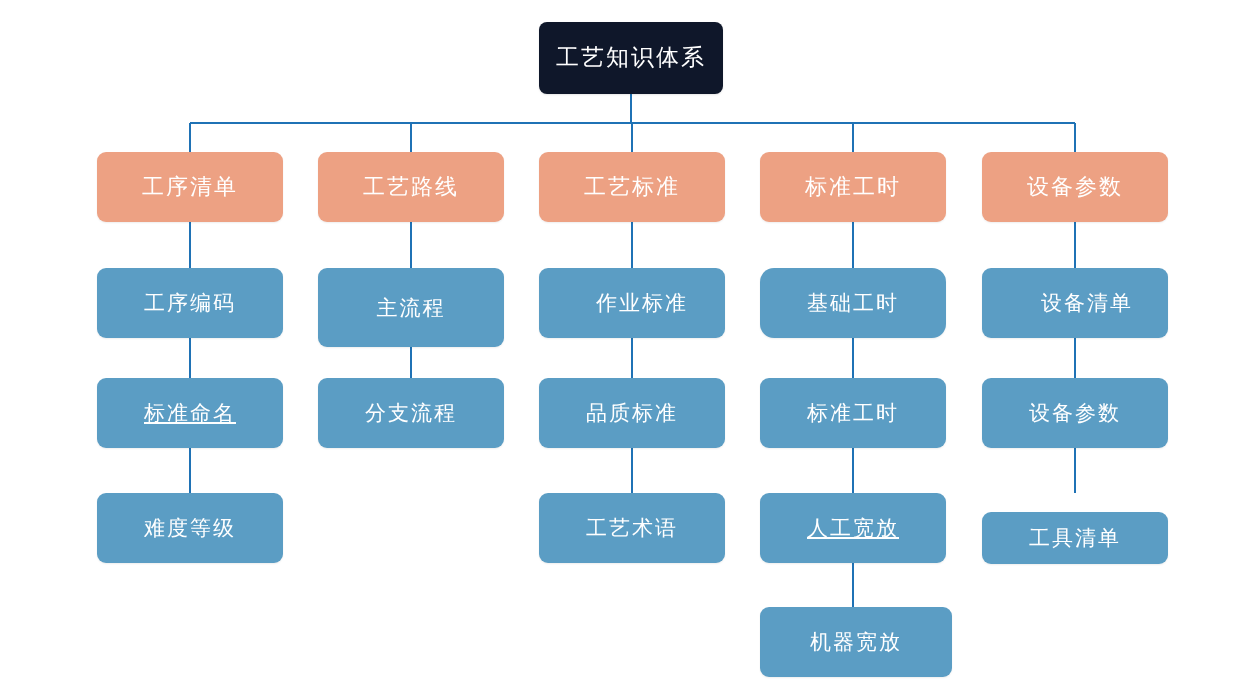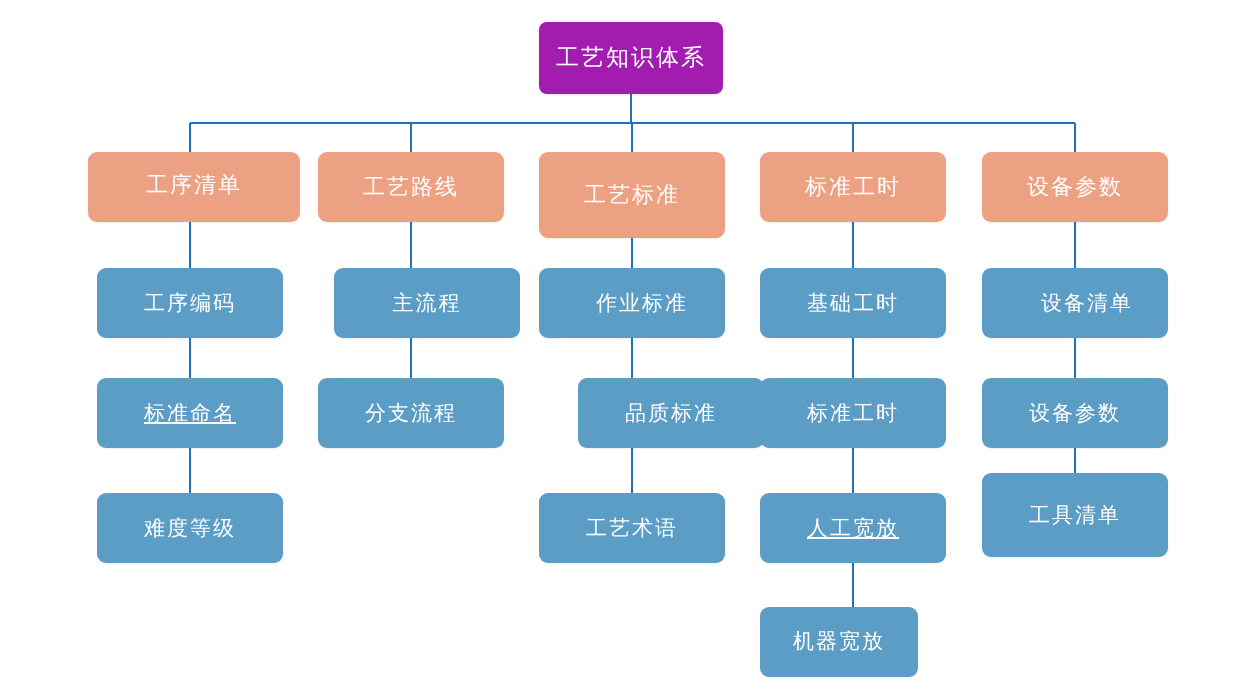--- a/index.html
+++ b/index.html
@@ -33,7 +33,7 @@
     user-select: none;
   }
   .node-root {
-    background: #a21caf;
+    background: #0f172a;
     font-size: 23px;
     border-radius: 8px;
     box-shadow: 0 1px 2px rgba(0,0,0,0.10);

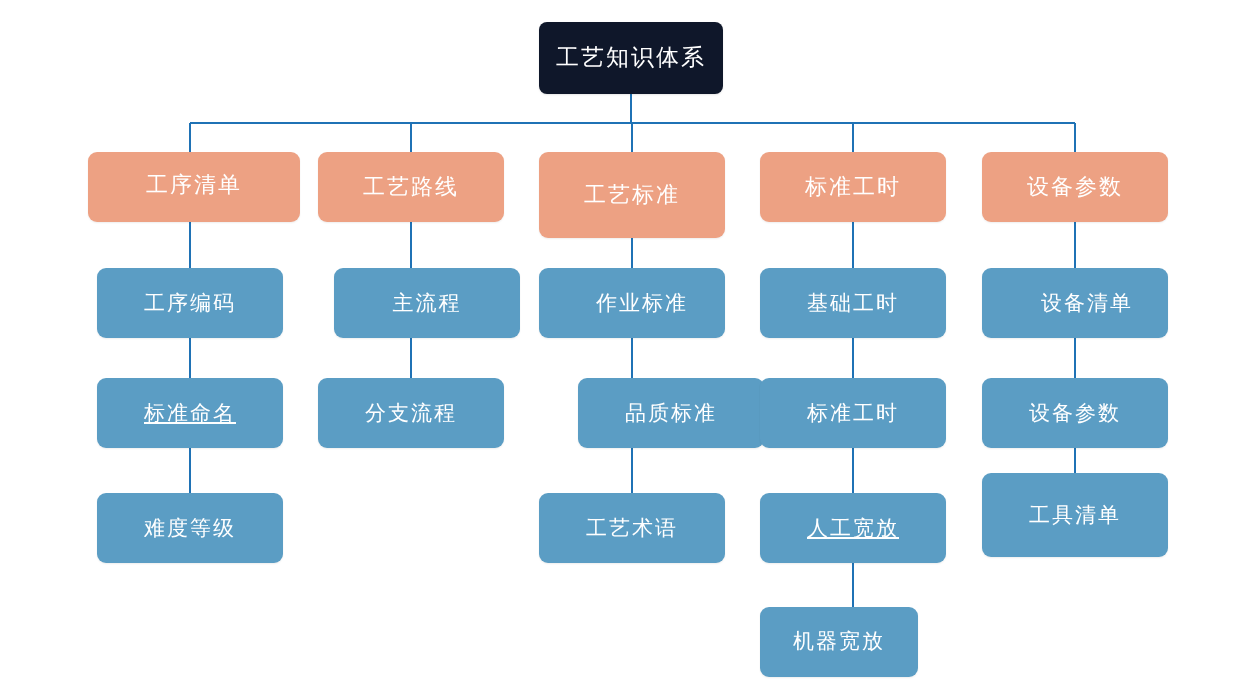--- a/index.html
+++ b/index.html
@@ -67,7 +67,7 @@
     <div class="connector connector-v" style="left: 630px; top: 94px; height: 29px; background: rgb(31, 114, 181);"></div>
     <div class="connector connector-h" style="left: 190px; top: 122px; width: 885px; background: rgb(31, 114, 181);"></div>
     <div class="connector connector-v" style="left: 189px; top: 123px; height: 29px; background: rgb(31, 114, 181);"></div>
-    <div class="node node-l1" style="left: 88px; top: 152px; width: 212px; height: 70px; font-family: Liberation Mono, monospace;">
+    <div class="node node-l1" style="left: 97px; top: 152px; width: 186px; height: 70px;">
       <span>工序清单</span>
     </div>
     <div class="connector connector-v" style="left: 189px; top: 222px; height: 46px; background: rgb(31, 114, 181);"></div>

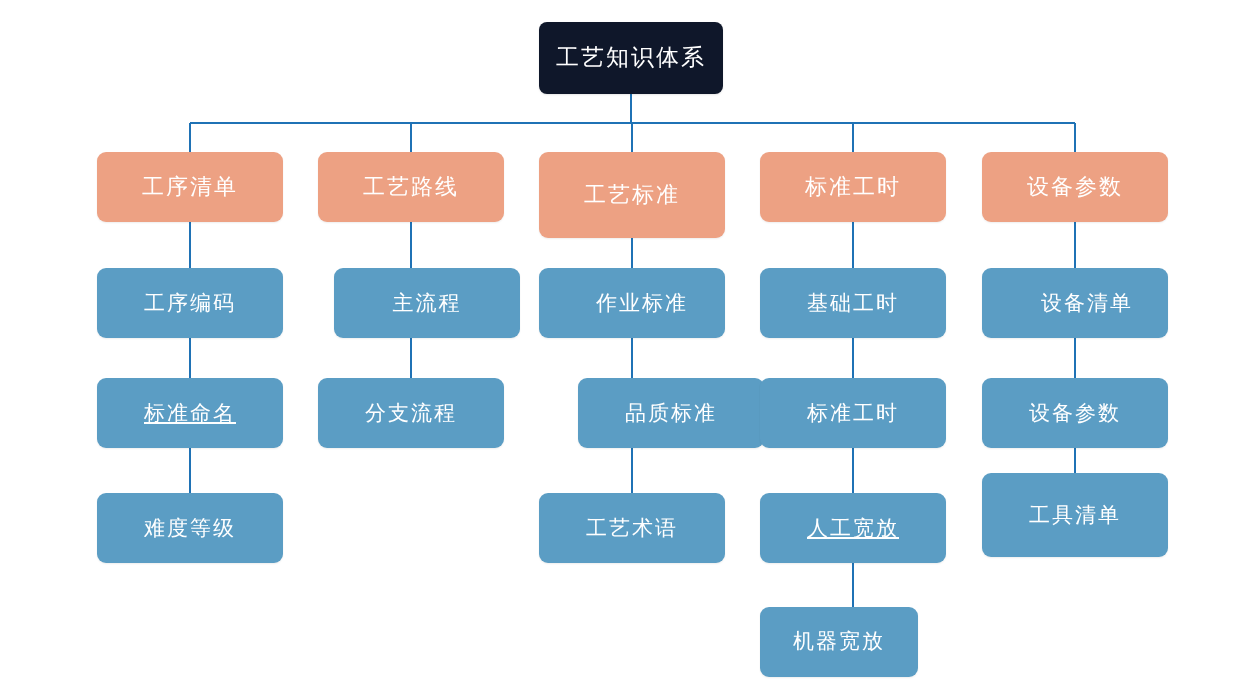--- a/index.html
+++ b/index.html
@@ -95,7 +95,7 @@
       <span>分支流程</span>
     </div>
     <div class="connector connector-v" style="left: 631px; top: 123px; height: 29px; background: rgb(31, 114, 181);"></div>
-    <div class="node node-l1" style="left: 539px; top: 152px; width: 186px; height: 86px;">
+    <div class="node node-l1" style="left: 539px; top: 152px; width: 186px; height: 70px;">
       <span>工艺标准</span>
     </div>
     <div class="connector connector-v" style="left: 631px; top: 222px; height: 46px; background: rgb(31, 114, 181);"></div>

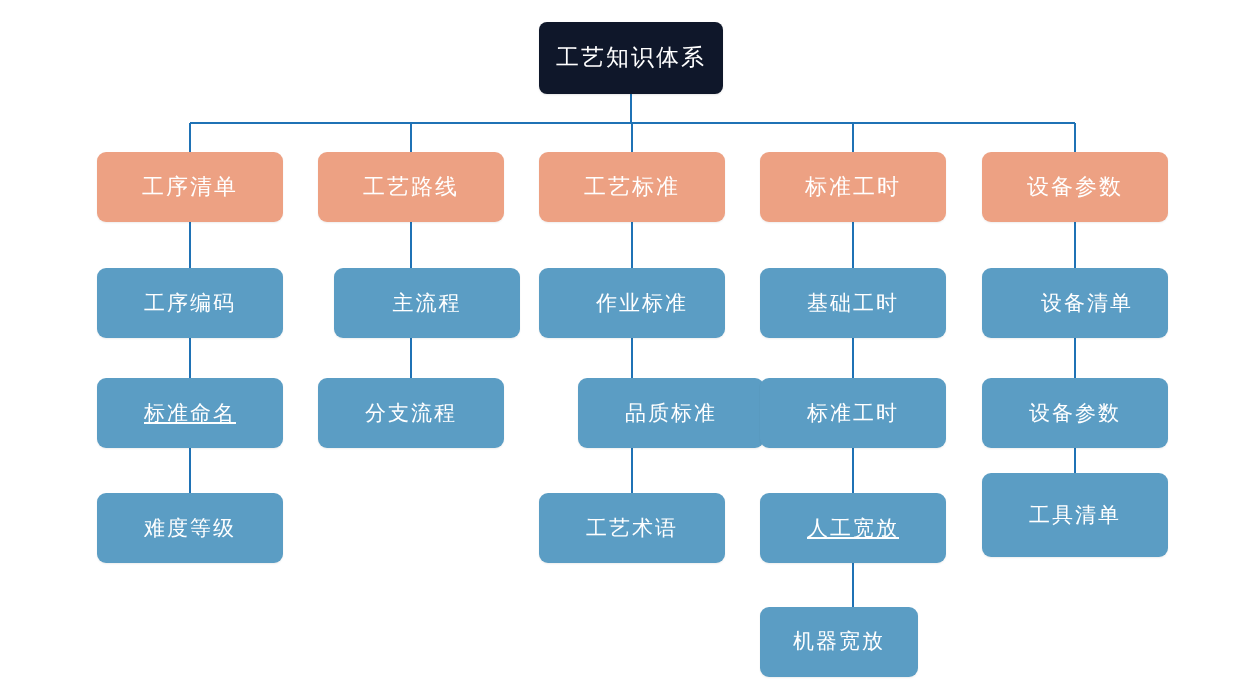--- a/index.html
+++ b/index.html
@@ -87,7 +87,7 @@
       <span>工艺路线</span>
     </div>
     <div class="connector connector-v" style="left: 410px; top: 222px; height: 46px; background: rgb(31, 114, 181);"></div>
-    <div class="node node-l2" style="left: 318px; top: 268px; width: 186px; height: 70px; margin-left: 16px;">
+    <div class="node node-l2" style="left: 318px; top: 268px; width: 186px; height: 79px;">
       <span>主流程</span>
     </div>
     <div class="connector connector-v" style="left: 410px; top: 338px; height: 40px; background: rgb(31, 114, 181);"></div>

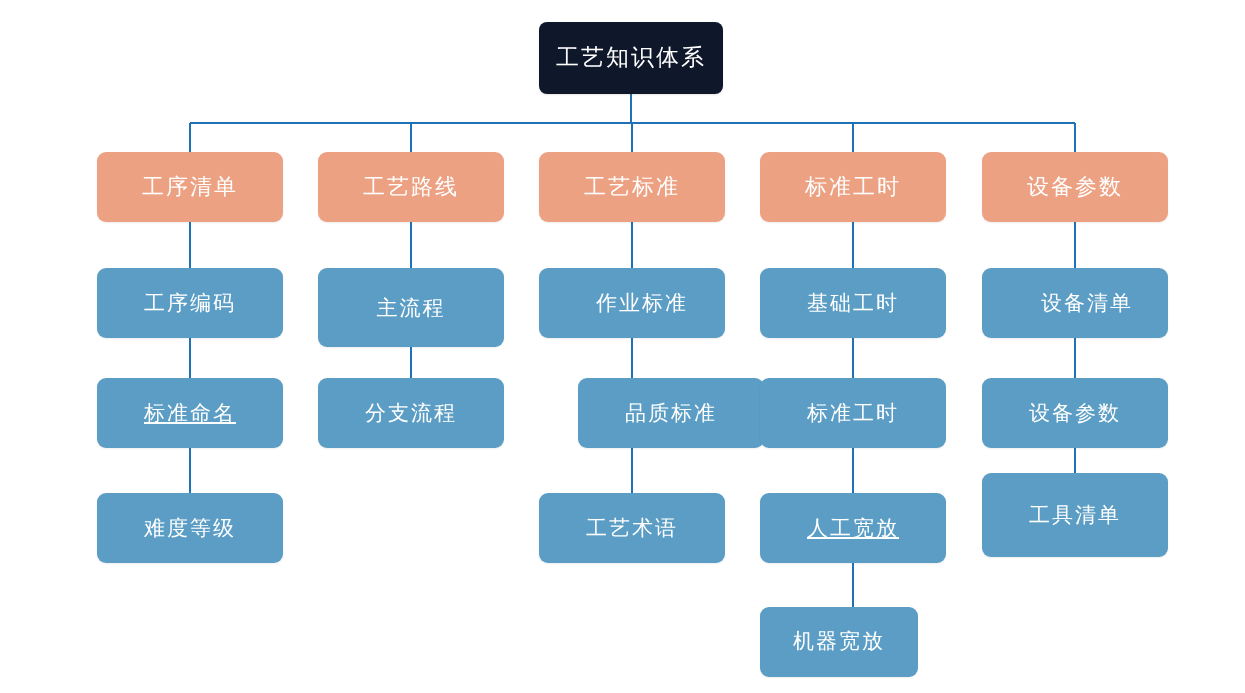--- a/index.html
+++ b/index.html
@@ -115,7 +115,7 @@
       <span>标准工时</span>
     </div>
     <div class="connector connector-v" style="left: 852px; top: 222px; height: 46px; background: rgb(31, 114, 181);"></div>
-    <div class="node node-l2" style="left: 760px; top: 268px; width: 186px; height: 70px;">
+    <div class="node node-l2" style="left: 760px; top: 268px; width: 186px; height: 70px; border-radius: 14px;">
       <span>基础工时</span>
     </div>
     <div class="connector connector-v" style="left: 852px; top: 338px; height: 40px; background: rgb(31, 114, 181);"></div>

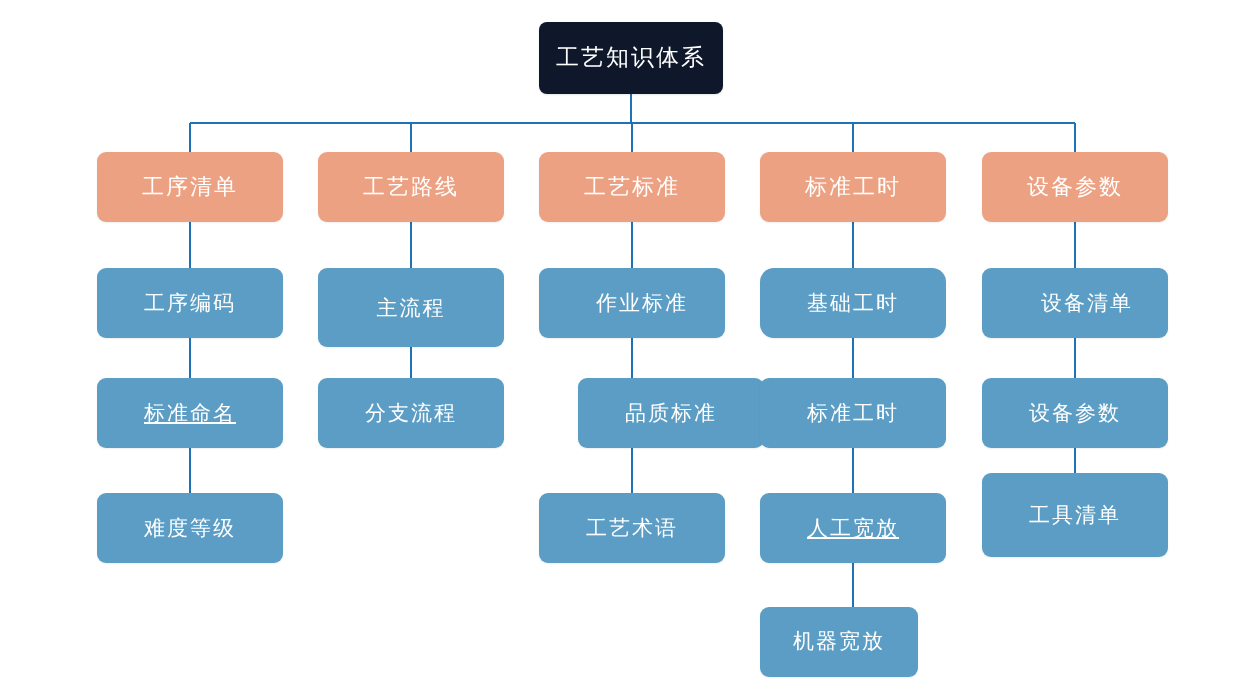--- a/index.html
+++ b/index.html
@@ -103,7 +103,7 @@
       <span>作业标准</span>
     </div>
     <div class="connector connector-v" style="left: 631px; top: 338px; height: 40px; background: rgb(31, 114, 181);"></div>
-    <div class="node node-l2" style="left: 539px; top: 378px; width: 186px; height: 70px; margin-left: 39px;">
+    <div class="node node-l2" style="left: 539px; top: 378px; width: 186px; height: 70px;">
       <span>品质标准</span>
     </div>
     <div class="connector connector-v" style="left: 631px; top: 448px; height: 45px; background: rgb(31, 114, 181);"></div>

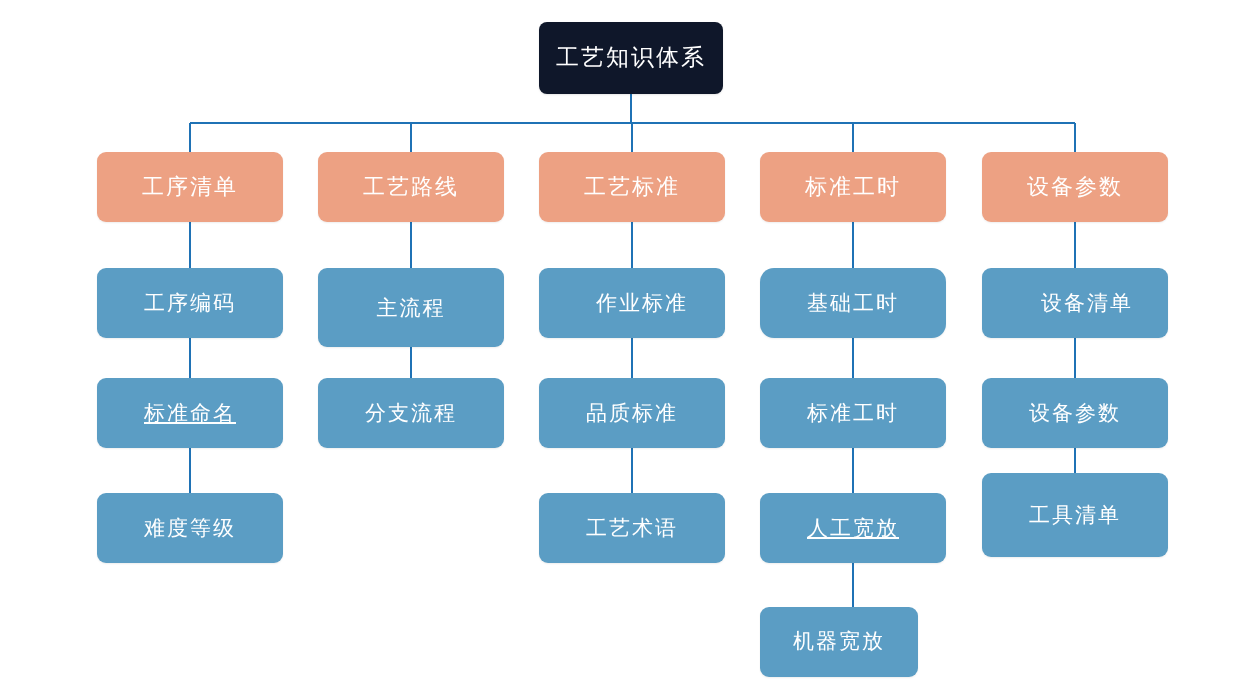--- a/index.html
+++ b/index.html
@@ -143,7 +143,7 @@
       <span>设备参数</span>
     </div>
     <div class="connector connector-v" style="left: 1074px; top: 448px; height: 45px; background: rgb(31, 114, 181);"></div>
-    <div class="node node-l2" style="left: 982px; top: 473px; width: 186px; height: 84px;">
+    <div class="node node-l2" style="left: 982px; top: 512px; width: 186px; height: 52px;">
       <span>工具清单</span>
     </div>
   </div>

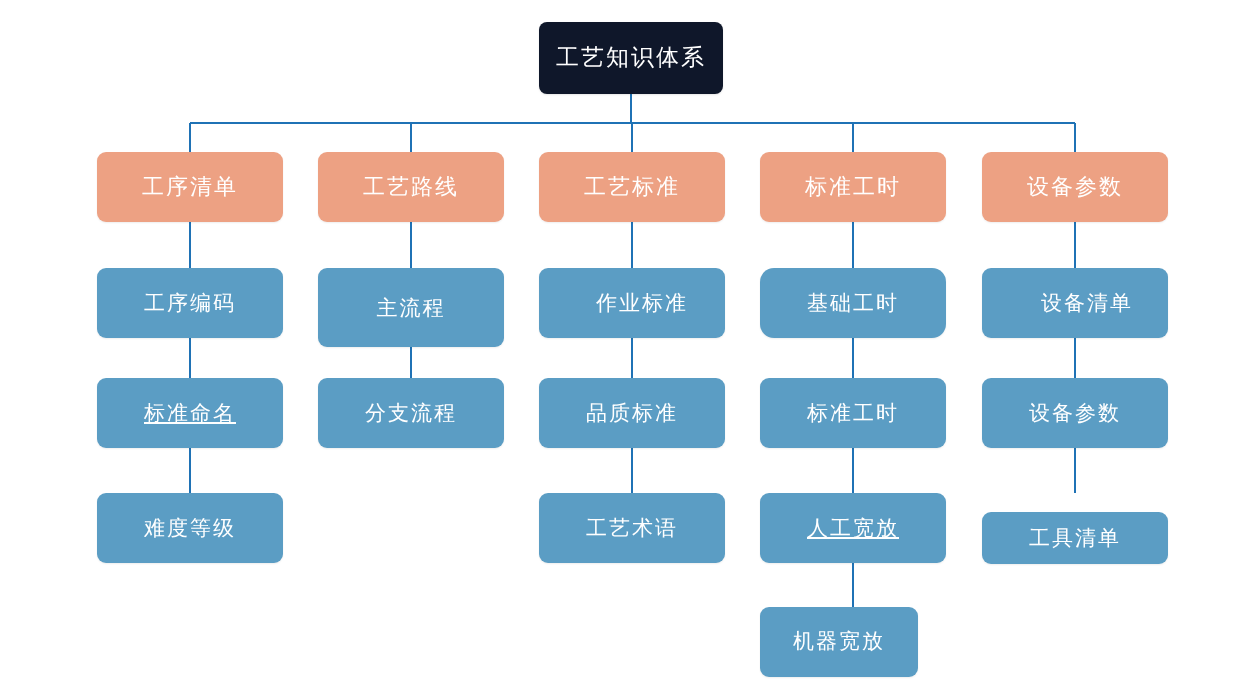--- a/index.html
+++ b/index.html
@@ -127,7 +127,7 @@
       <span>人工宽放</span>
     </div>
     <div class="connector connector-v" style="left: 852px; top: 563px; height: 44px; background: rgb(31, 114, 181);"></div>
-    <div class="node node-l2" style="left: 760px; top: 607px; width: 158px; height: 70px; font-family: Liberation Serif, serif;">
+    <div class="node node-l2" style="left: 760px; top: 607px; width: 192px; height: 70px;">
       <span>机器宽放</span>
     </div>
     <div class="connector connector-v" style="left: 1074px; top: 123px; height: 29px; background: rgb(31, 114, 181);"></div>

